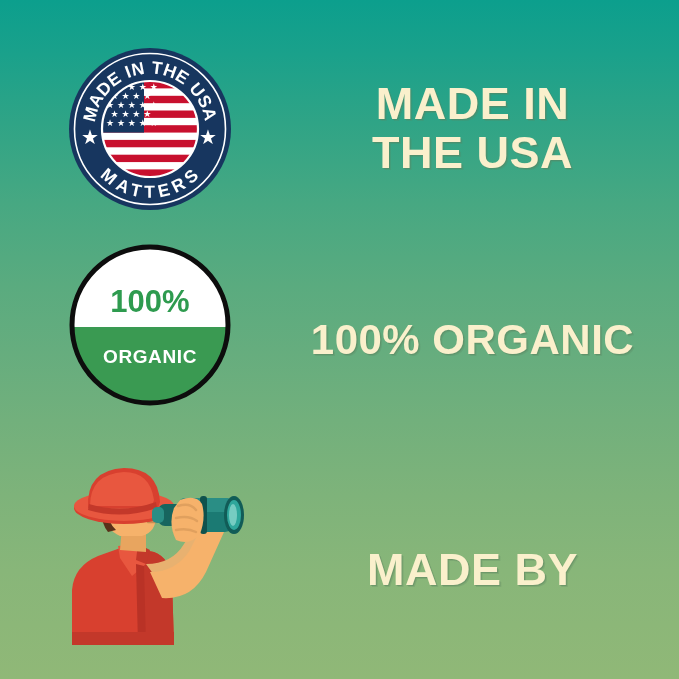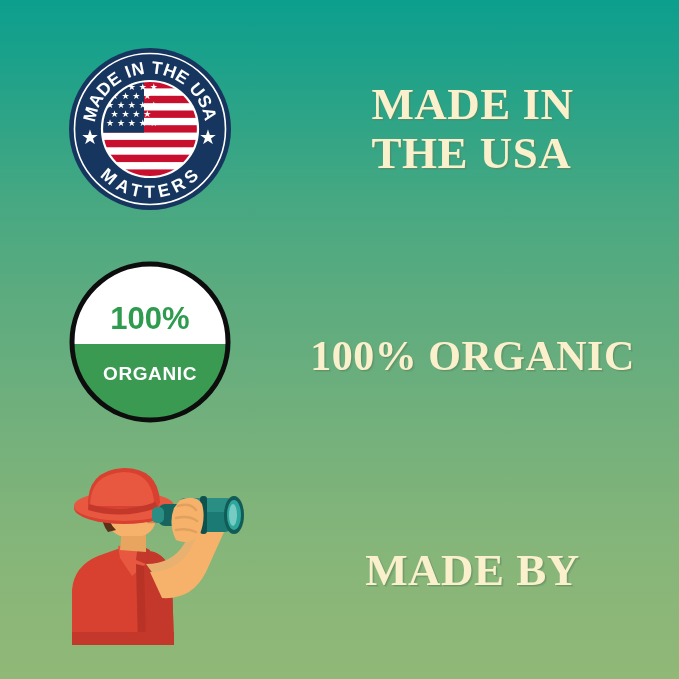--- a/index.html
+++ b/index.html
@@ -54,9 +54,9 @@
   
   .headline {
     color: #faf0cc;
-    font-family: Liberation Serif, serif;
+    font-family: Liberation Sans, sans-serif;
     font-weight: bold;
-    text-align: left;
+    text-align: center;
     line-height: 1.08;
     letter-spacing: 0.5px;
     text-shadow:

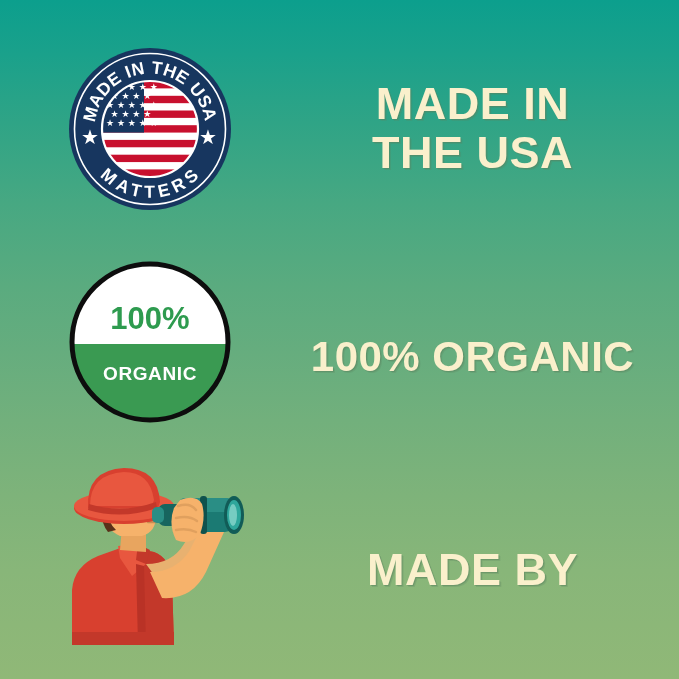--- a/index.html
+++ b/index.html
@@ -71,7 +71,7 @@
 
   
   #row-usa     { top: 34px;  height: 190px; }
-  #row-organic { top: 247px; height: 190px; }
+  #row-organic { top: 230px; height: 190px; }
   #row-bird    { top: 455px; height: 195px; }
 
   

